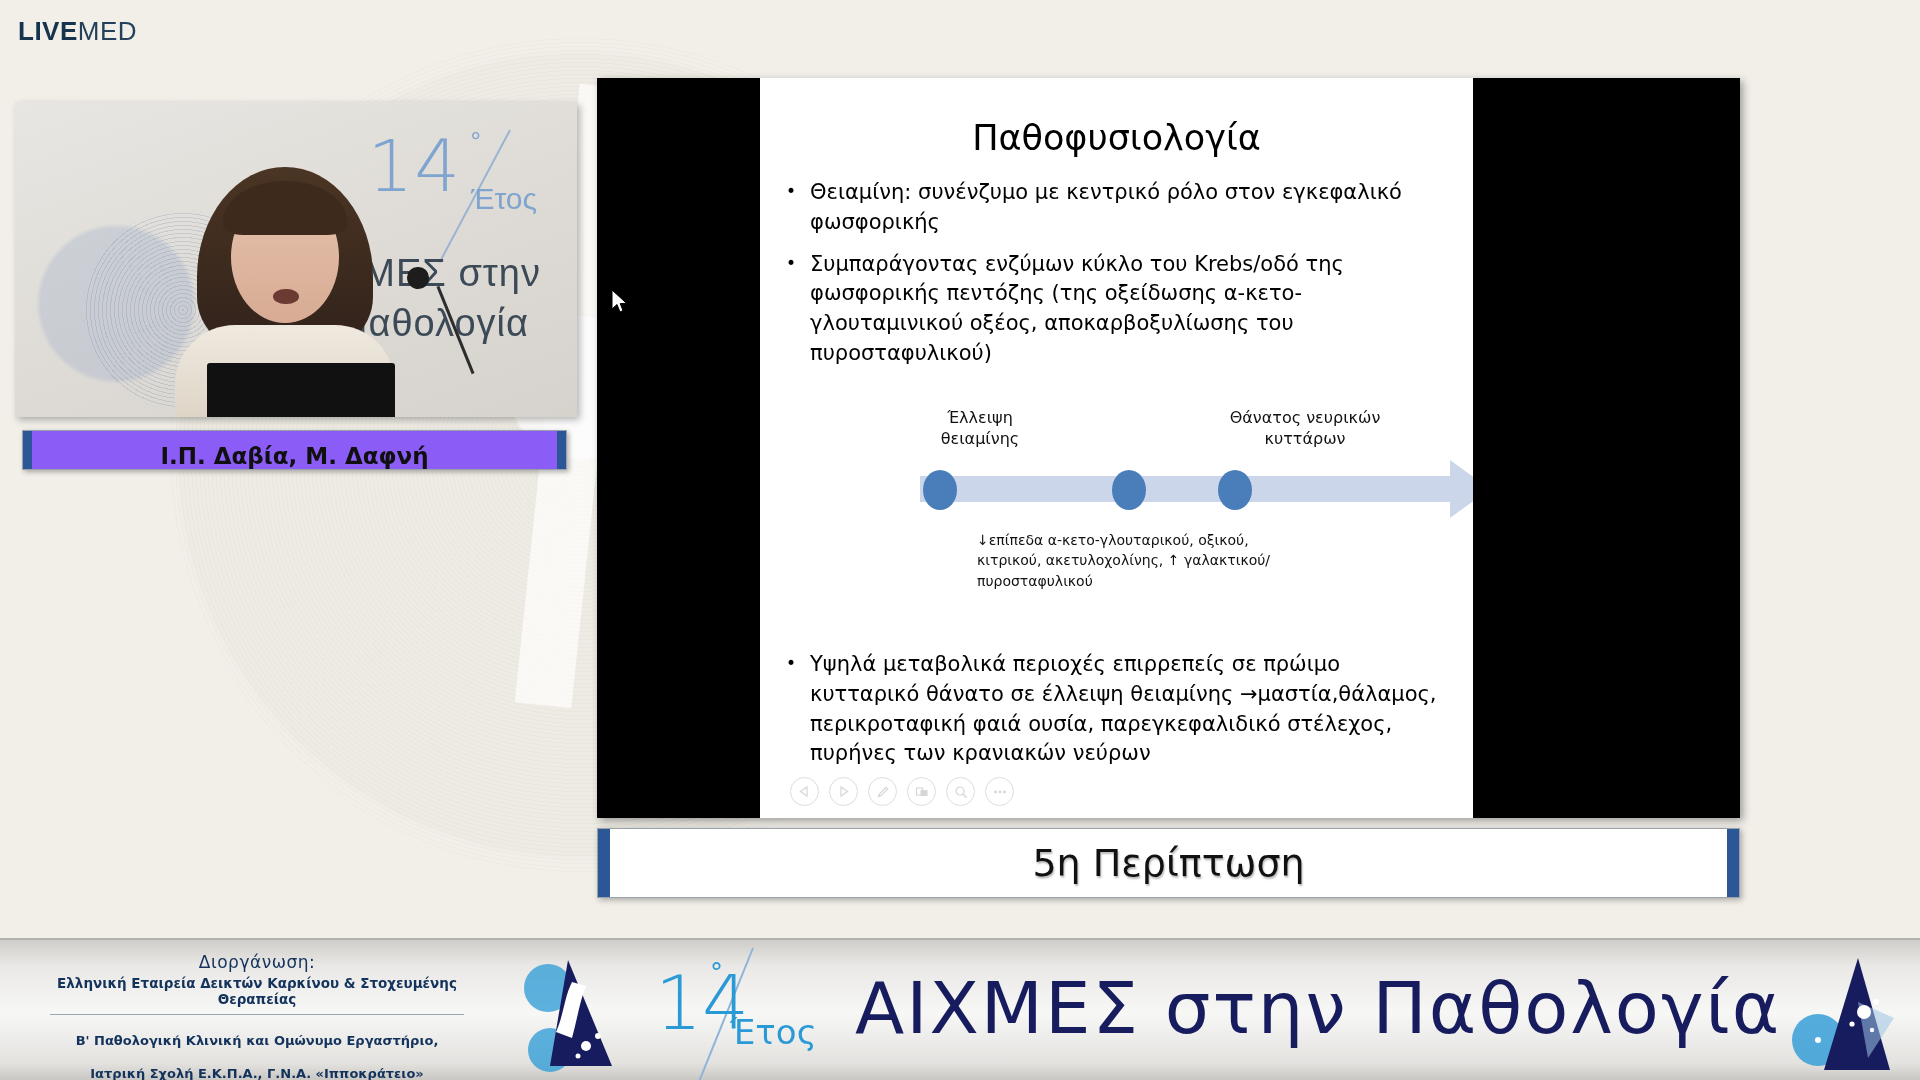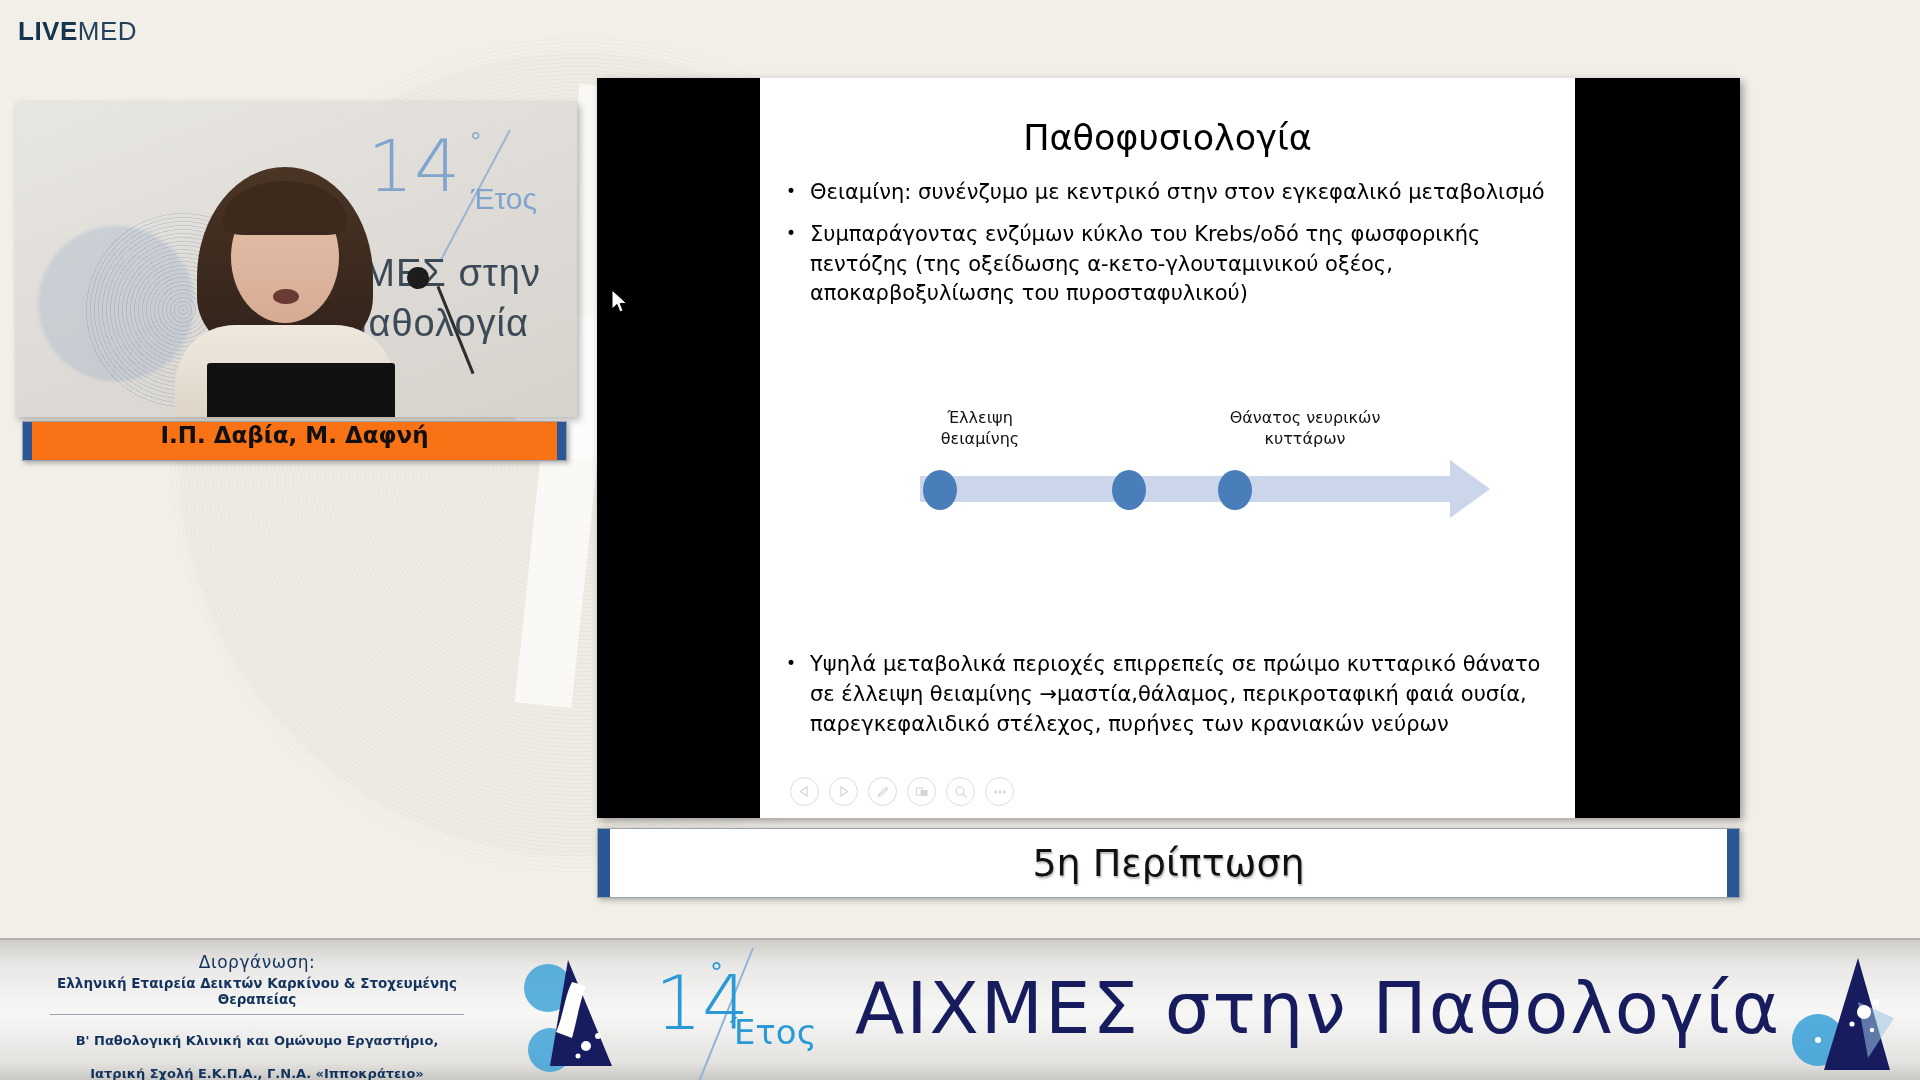--- a/index.html
+++ b/index.html
@@ -158,7 +158,7 @@
   .slide {
     position: absolute;
     left: 163px; top: 0;
-    width: 815px; height: 740px;
+    width: 713px; height: 740px;
     background: #fff;
     overflow: hidden;
   }

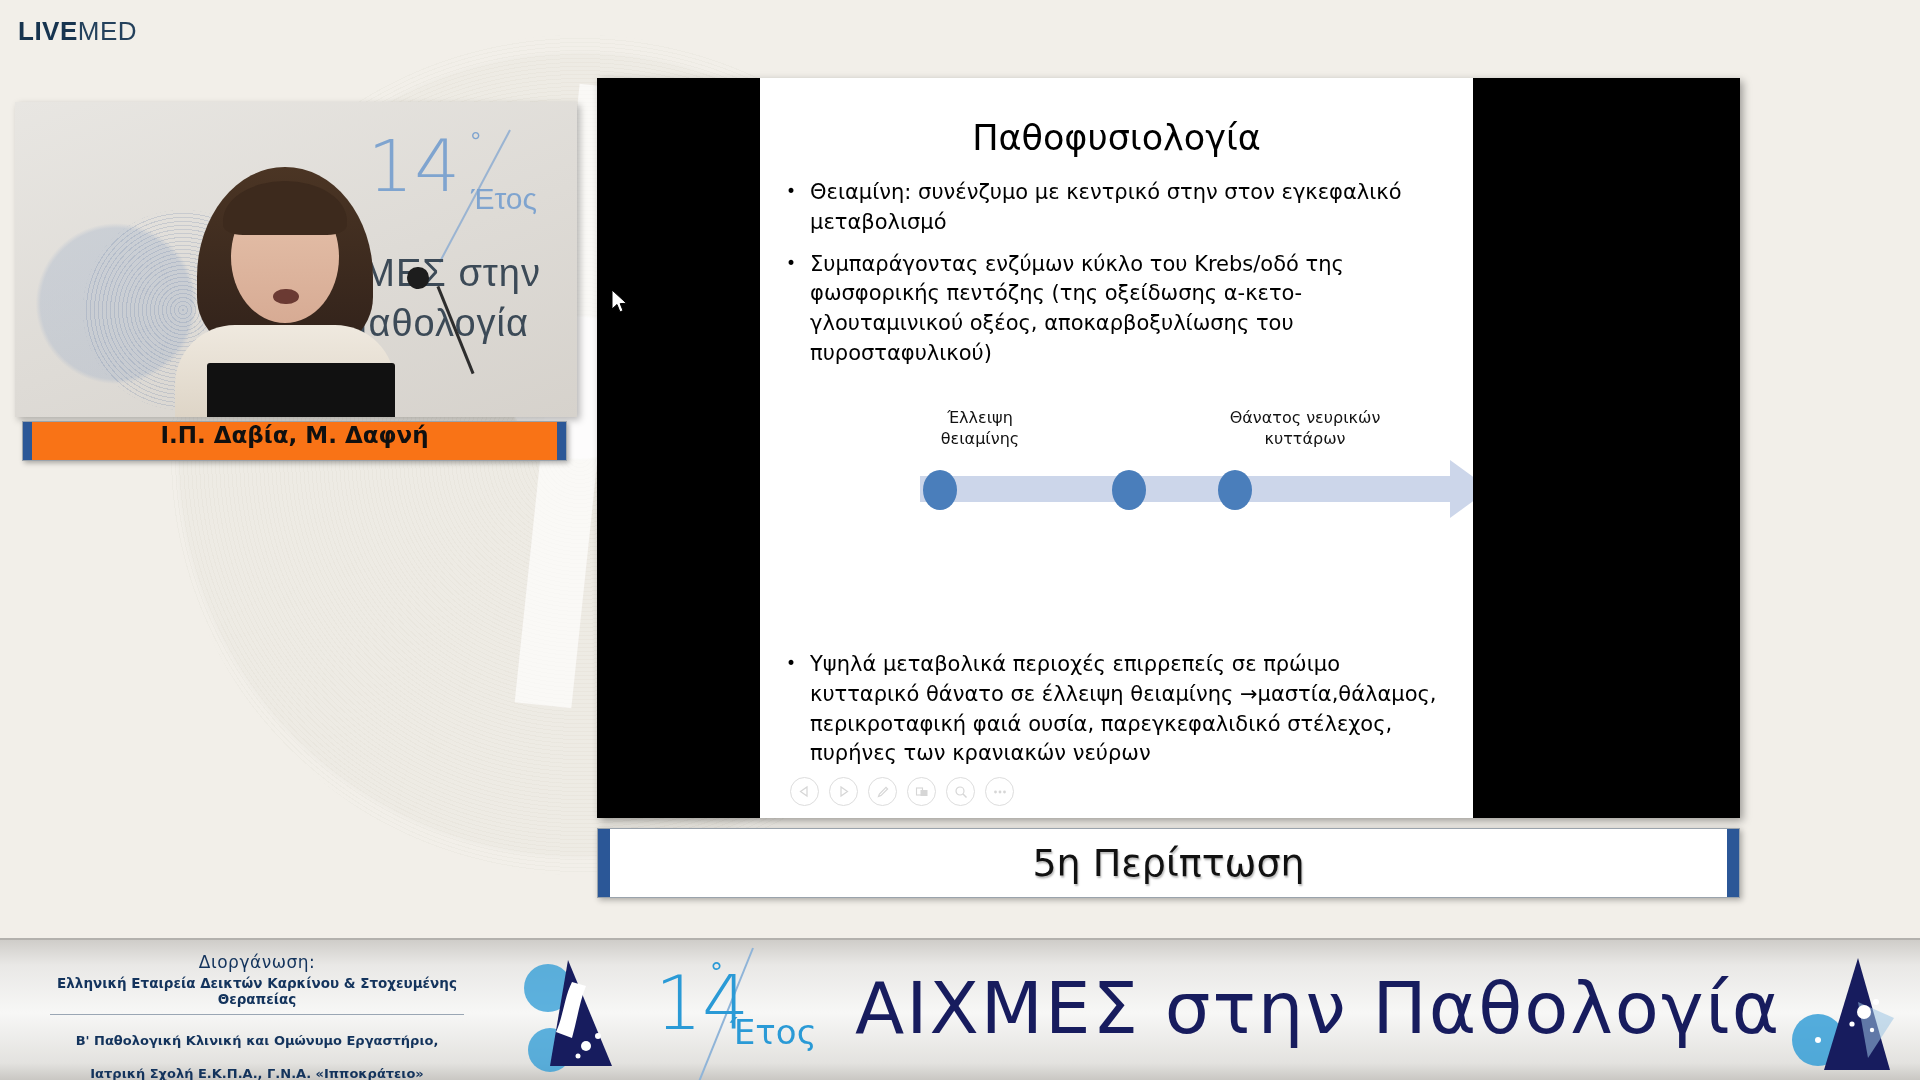--- a/index.html
+++ b/index.html
@@ -345,7 +345,7 @@
       <div class="bullets">
         <div class="bullet">
           <span class="dot">•</span>
-          <span class="bt">Θειαμίνη: συνένζυμο με κεντρικό στην στον εγκεφαλικό μεταβολισμό</span>
+          <span class="bt">Θειαμίνη: συνένζυμο με κεντρικό ρόλο στον εγκεφαλικό φωσφορικής</span>
         </div>
         <div class="bullet">
           <span class="dot">•</span>

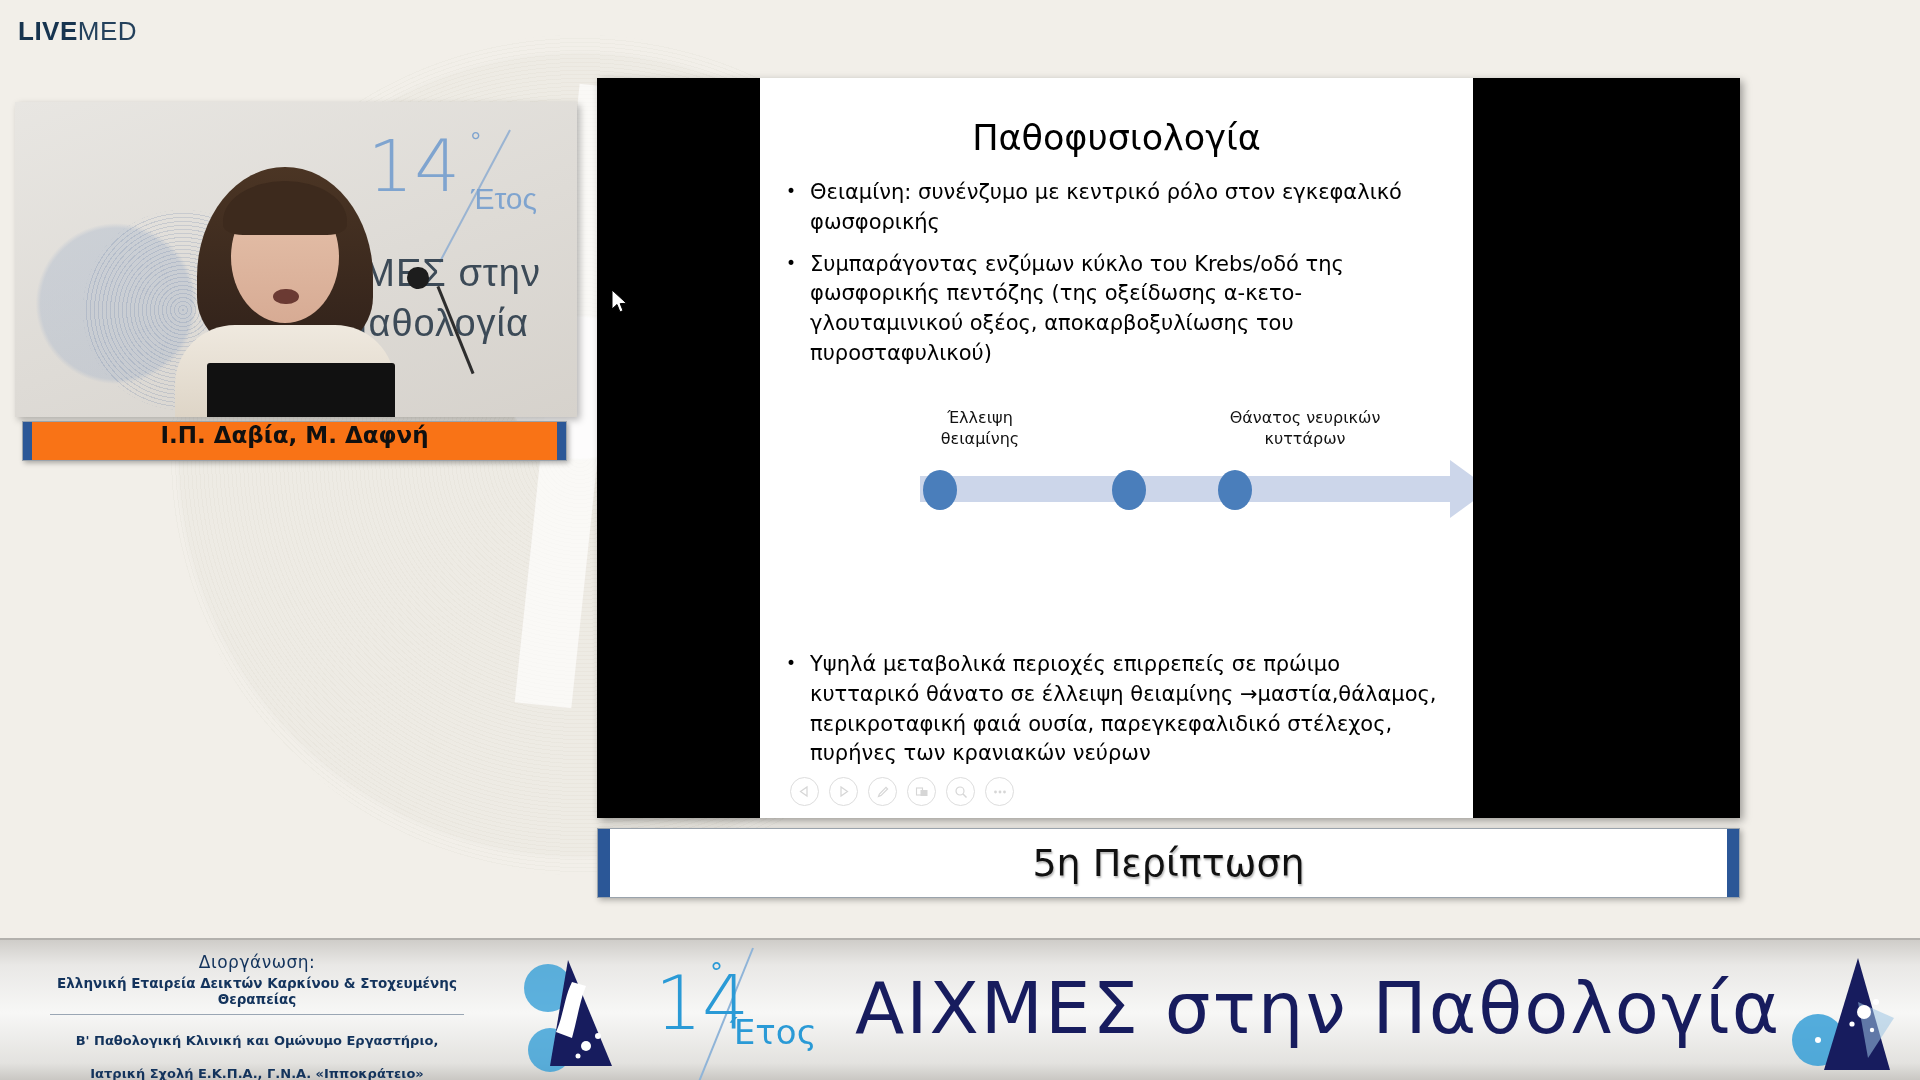--- a/index.html
+++ b/index.html
@@ -129,12 +129,12 @@
   
   .name-bar {
     position: absolute;
-    left: 22px; top: 421px;
+    left: 22px; top: 430px;
     width: 545px; height: 40px;
-    background: #f97316;
+    background: #8b5cf6;
     border: 1px solid #9aa3ac;
     box-shadow: 2px 2px 5px rgba(0,0,0,.3);
-    display: flex; align-items: flex-start; justify-content: center;
+    display: flex; align-items: flex-end; justify-content: center;
   }
   .name-bar::before, .name-bar::after {
     content: ""; position: absolute; top: 0; width: 9px; height: 100%;

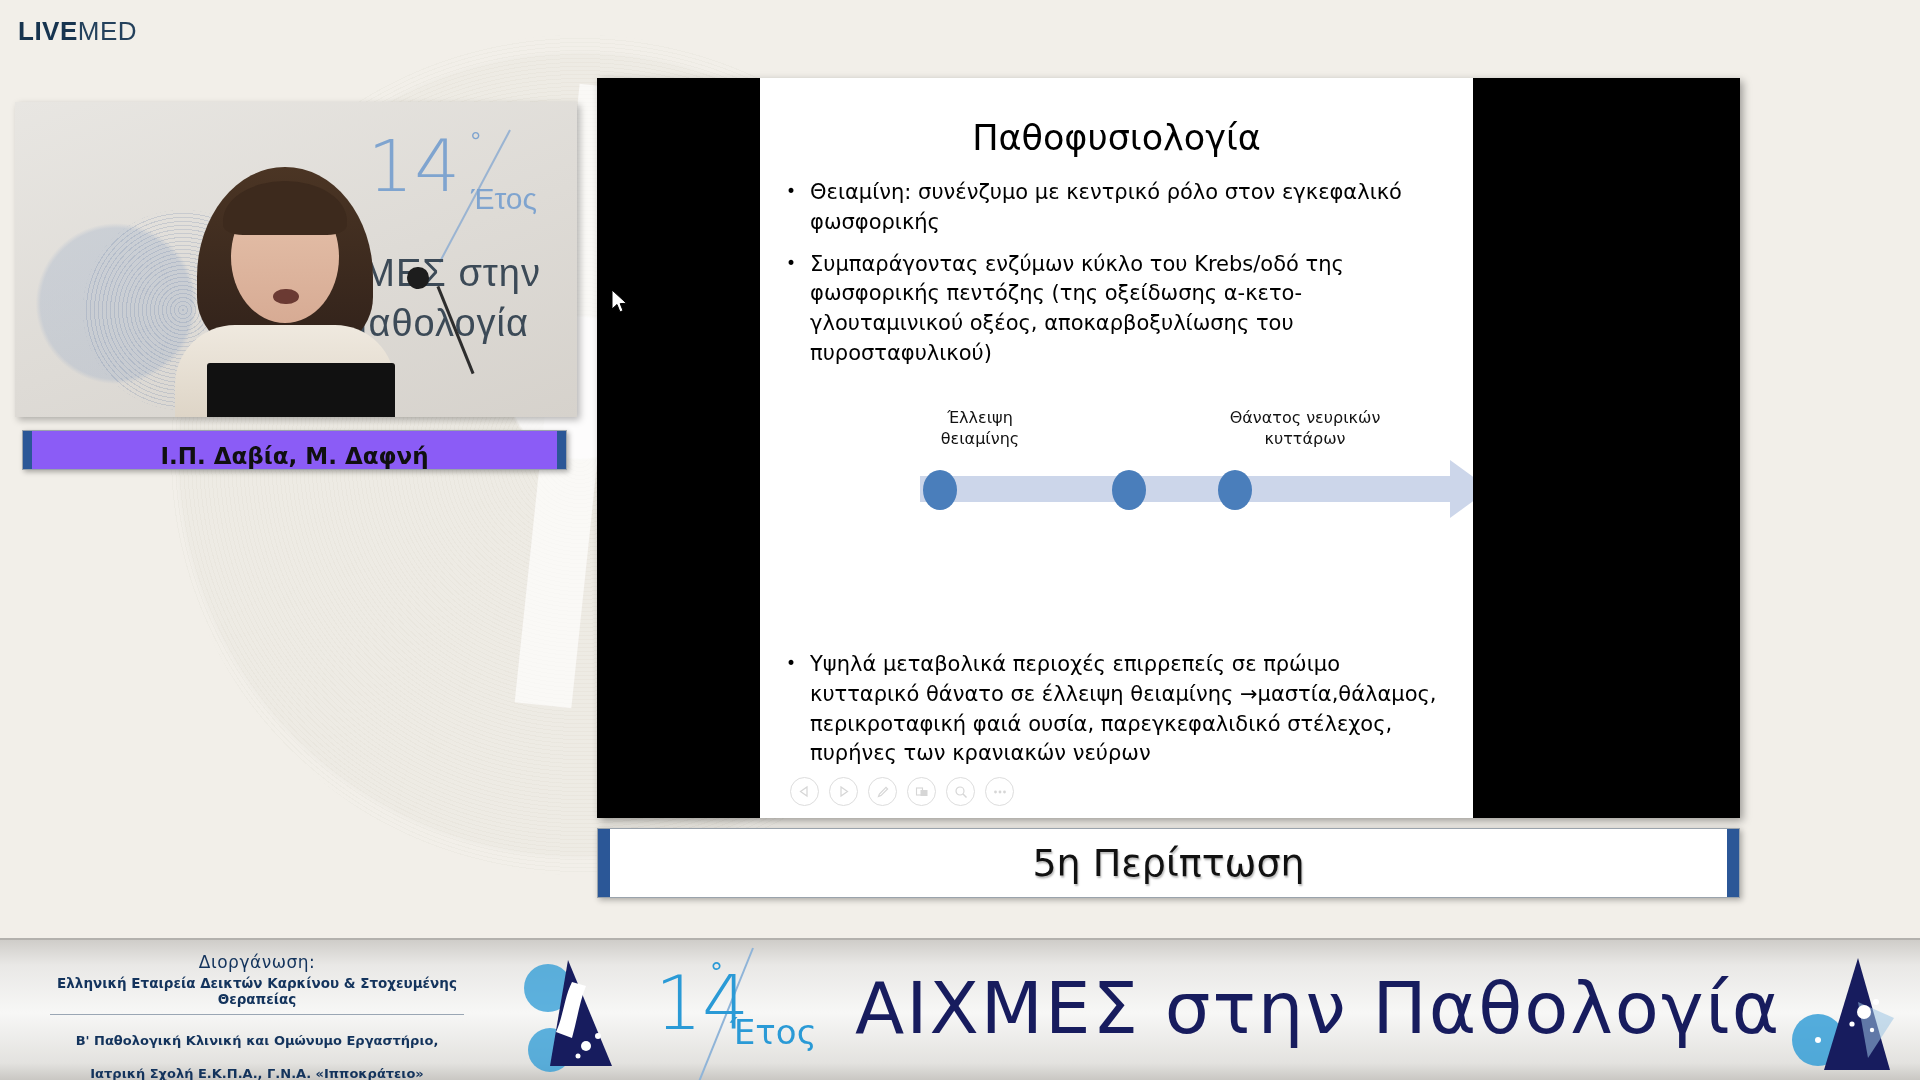--- a/index.html
+++ b/index.html
@@ -361,6 +361,7 @@
         <div class="dg-node dg-n1"></div>
         <div class="dg-node dg-n2"></div>
         <div class="dg-node dg-n3"></div>
+        <div class="dg-note">↓επίπεδα α-κετο-γλουταρικού, οξικού, κιτρικού, ακετυλοχολίνης, ↑ γαλακτικού/πυροσταφυλικού</div>
       </div>
 
       <div class="bullets-2">

